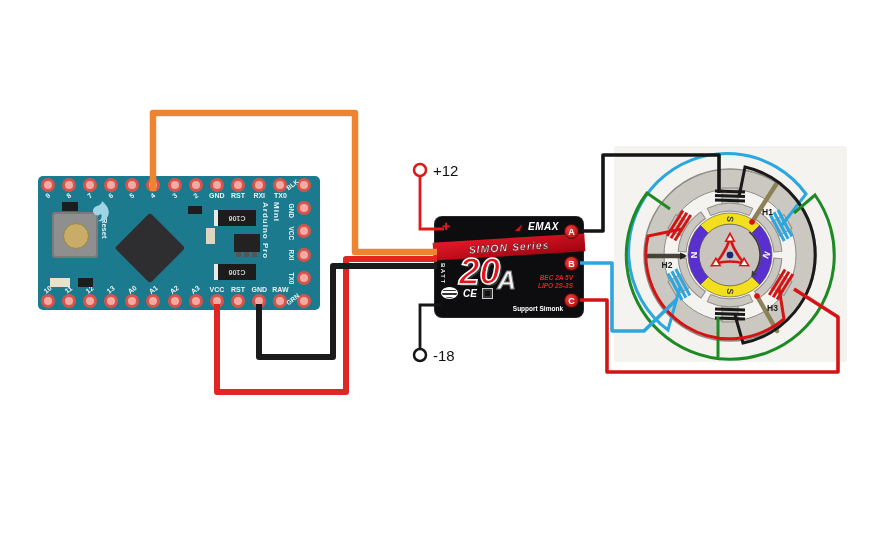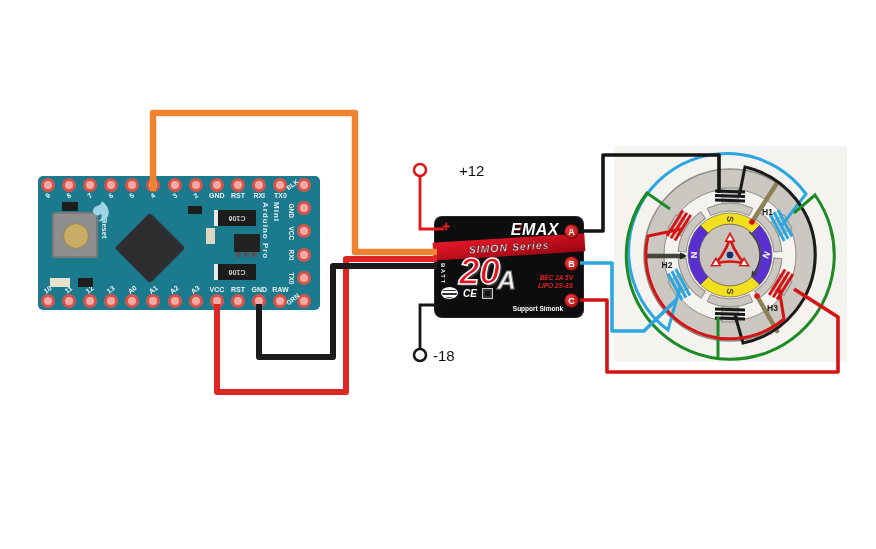--- a/index.html
+++ b/index.html
@@ -335,7 +335,7 @@
     <div class="term" style="top:76px;">C</div>
   </div>
 
-  <div class="pwrlbl" style="left:433px;top:162px;margin-left:26px;">+12</div>
+  <div class="pwrlbl" style="left:433px;top:162px;">+12</div>
   <div class="pwrlbl" style="left:433px;top:347px;">-18</div>
 
   <svg id="wires-svg" width="876" height="549">

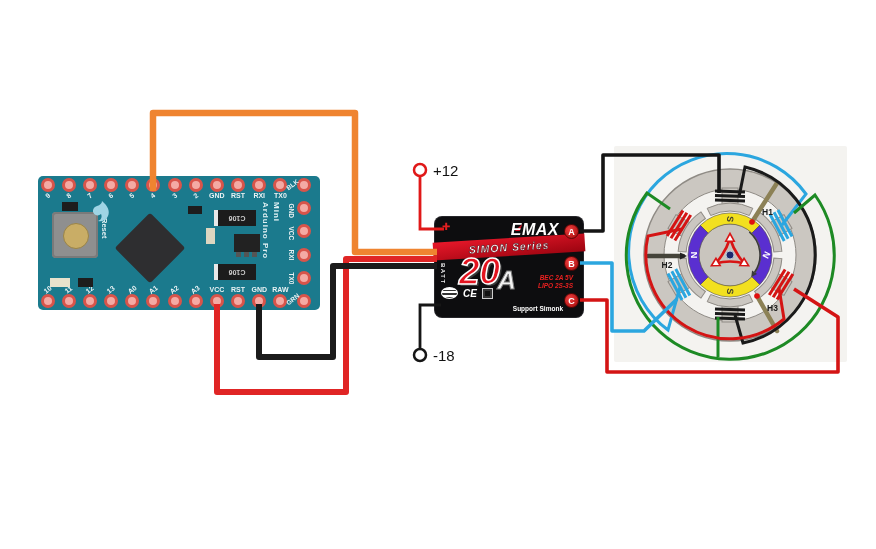--- a/index.html
+++ b/index.html
@@ -46,7 +46,7 @@
   #esc{position:absolute;left:435px;top:217px;width:148px;height:100px;background:#0d0d0f;
        border-radius:7px;z-index:2;box-shadow:0 0 0 1px #26262a;}
   #esc .plus{position:absolute;left:7px;top:4px;color:#e02020;font-size:10px;}
-  #esc .emax{position:absolute;right:24px;top:4px;color:#fff;font-size:16px;font-weight:900;
+  #esc .emax{position:absolute;right:24px;top:4px;color:#fff;font-size:10px;font-weight:900;
              font-style:italic;letter-spacing:.5px;}
   #esc .emax-mark{position:absolute;right:62px;top:7px;width:0;height:0;
              border-left:5px solid transparent;border-bottom:7px solid #d01020;transform:skewX(-20deg);}

